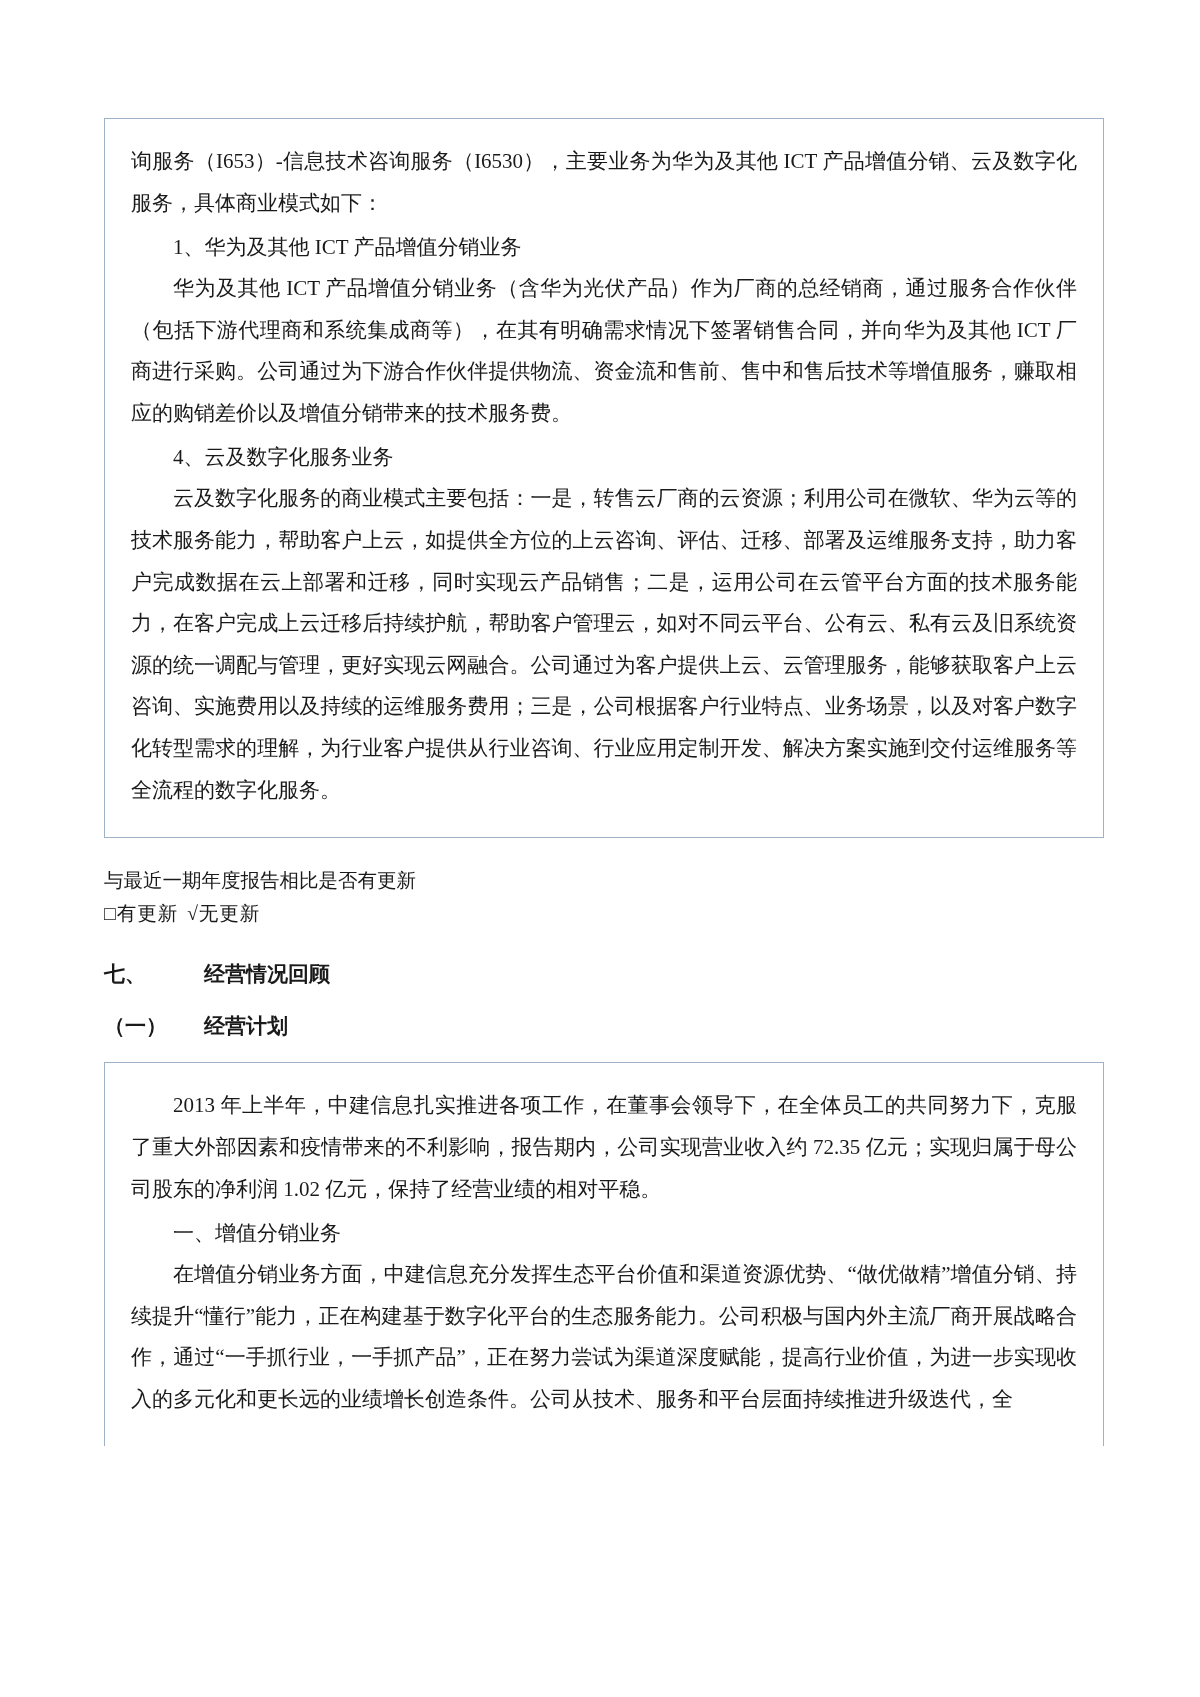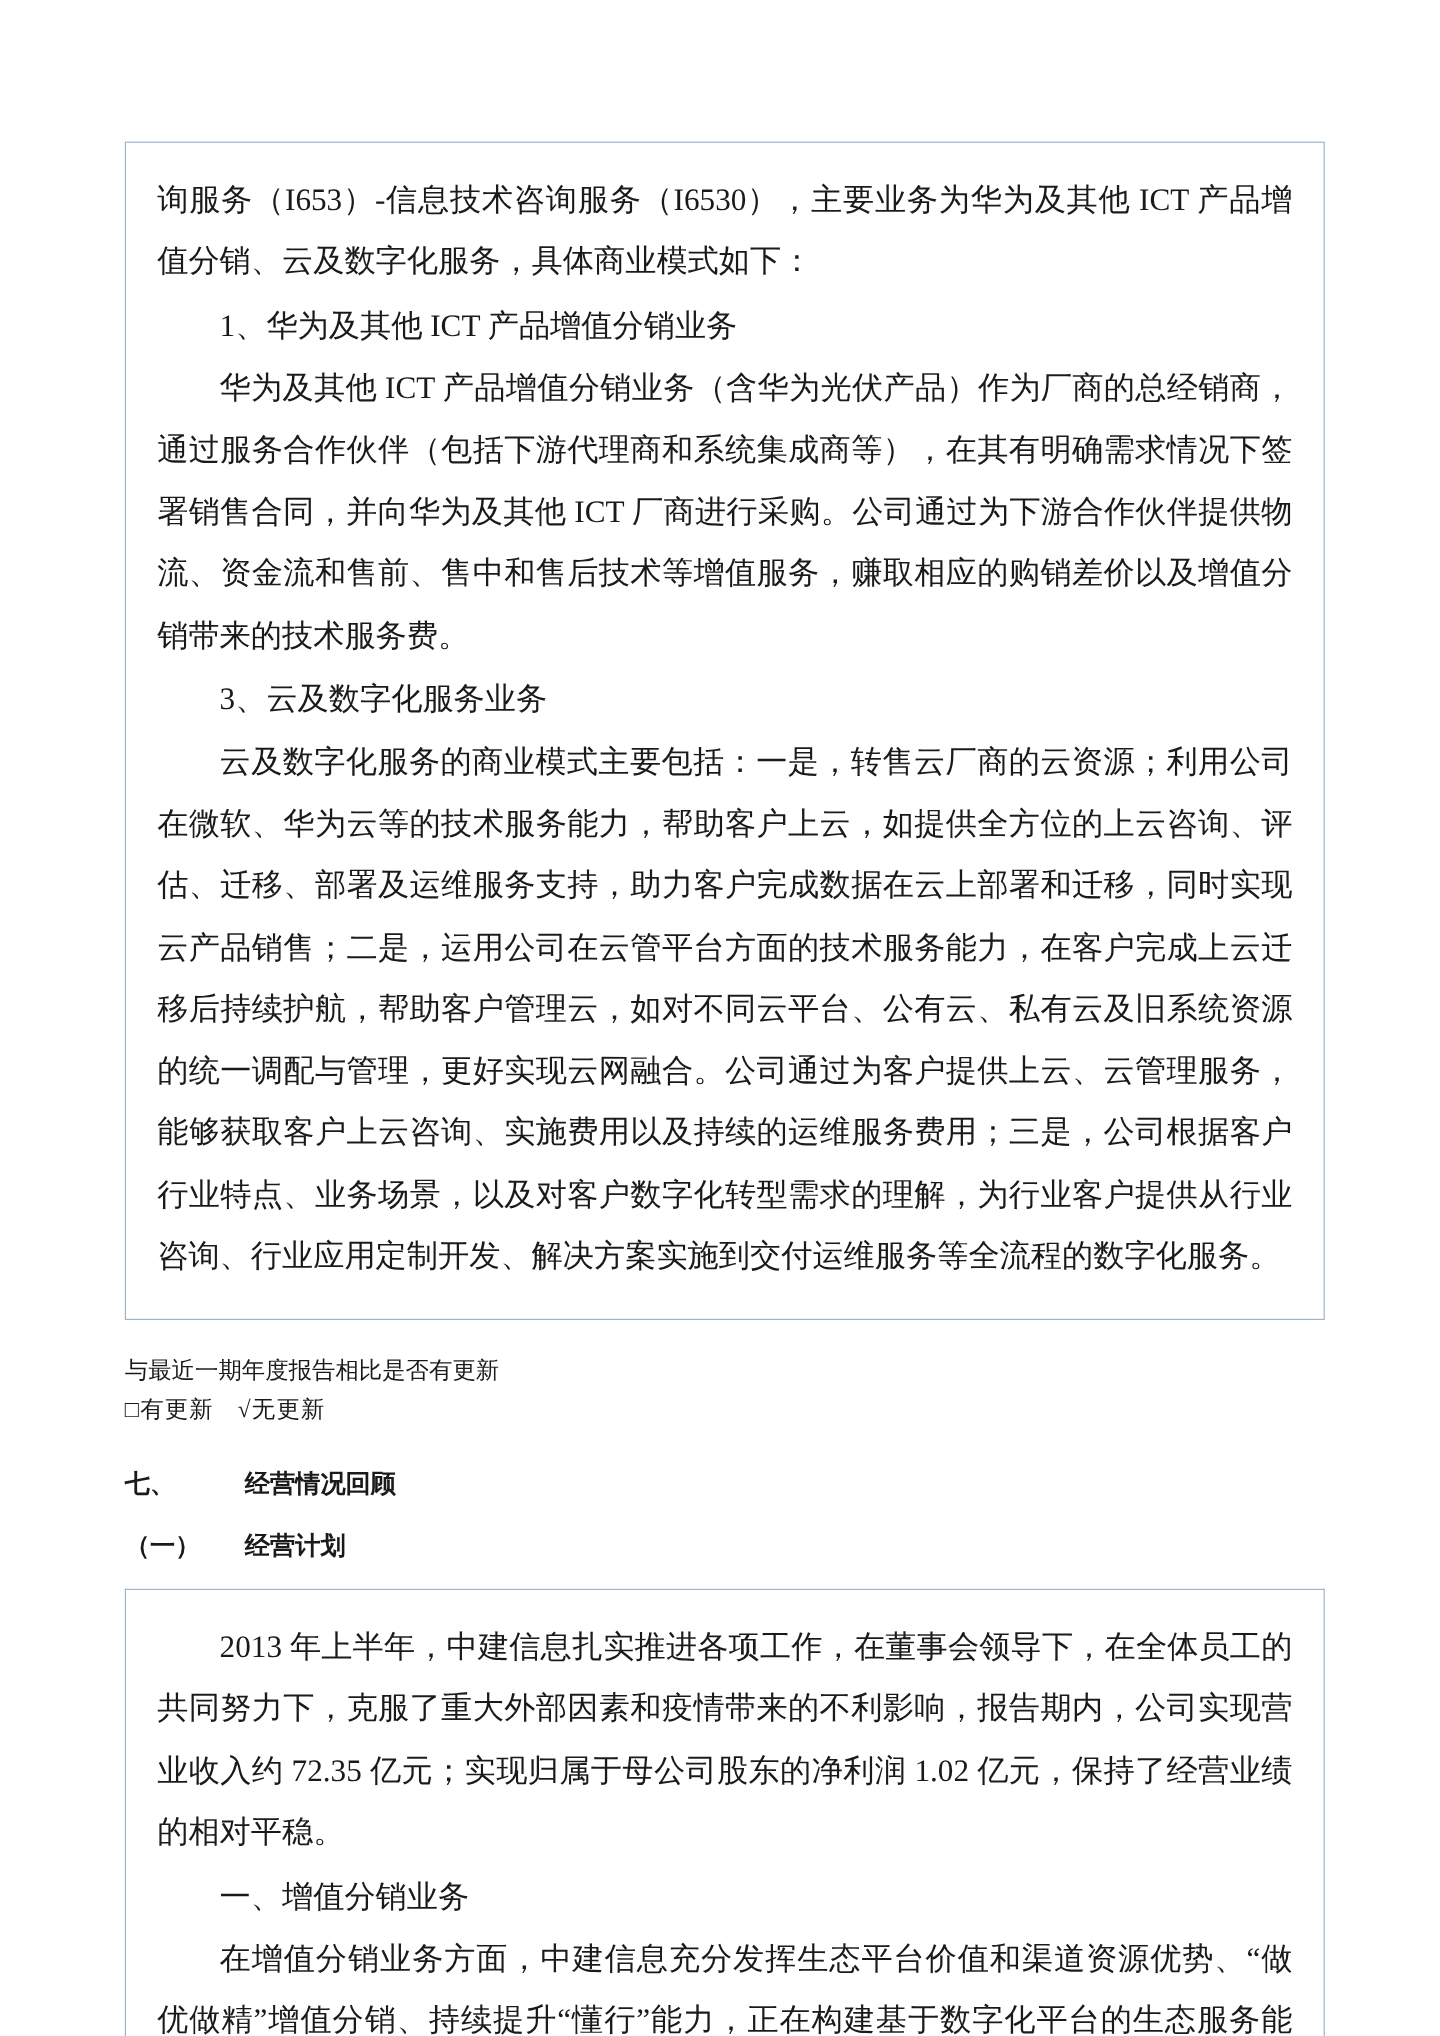--- a/index.html
+++ b/index.html
@@ -38,7 +38,7 @@
   }
   p {
     margin: 0;
-    font-size: 26px;
+    font-size: 21px;
     line-height: 2.0;
     text-align: justify;
     text-justify: inter-ideograph;

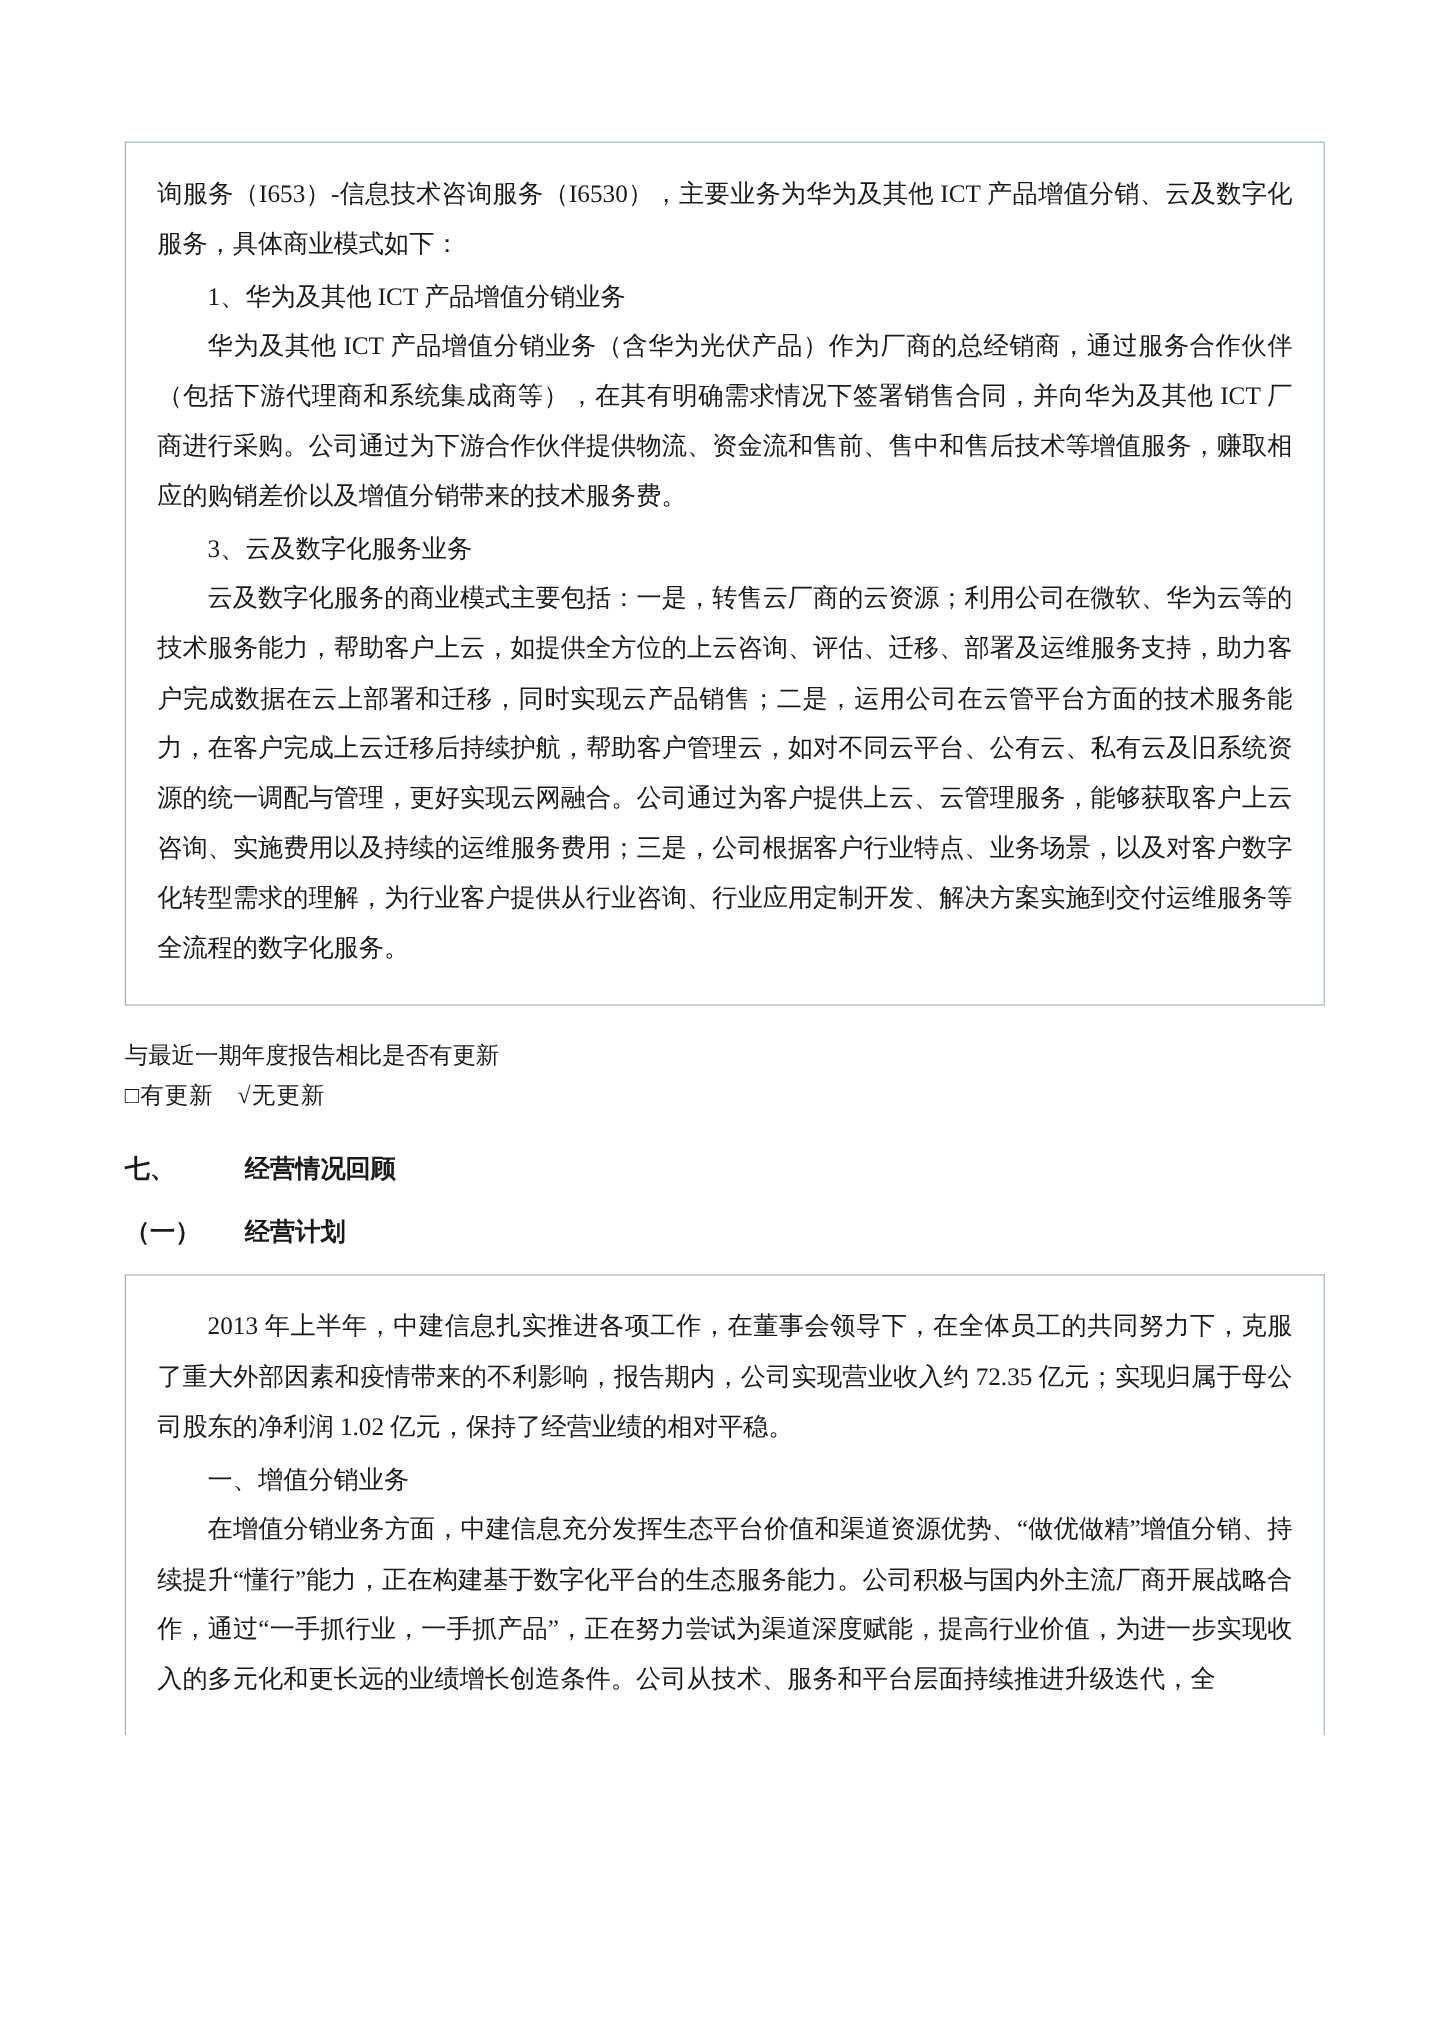--- a/index.html
+++ b/index.html
@@ -100,7 +100,7 @@
       <p class="tight">询服务（I653）-信息技术咨询服务（I6530），主要业务为华为及其他 ICT 产品增值分销、云及数字化服务，具体商业模式如下：</p>
       <p class="sub-head">1、华为及其他 ICT 产品增值分销业务</p>
       <p class="indent tight">华为及其他 ICT 产品增值分销业务（含华为光伏产品）作为厂商的总经销商，通过服务合作伙伴（包括下游代理商和系统集成商等），在其有明确需求情况下签署销售合同，并向华为及其他 ICT 厂商进行采购。公司通过为下游合作伙伴提供物流、资金流和售前、售中和售后技术等增值服务，赚取相应的购销差价以及增值分销带来的技术服务费。</p>
-      <p class="sub-head">3、云及数字化服务业务</p>
+      <p class="sub-head">4、云及数字化服务业务</p>
       <p class="indent tight">云及数字化服务的商业模式主要包括：一是，转售云厂商的云资源；利用公司在微软、华为云等的技术服务能力，帮助客户上云，如提供全方位的上云咨询、评估、迁移、部署及运维服务支持，助力客户完成数据在云上部署和迁移，同时实现云产品销售；二是，运用公司在云管平台方面的技术服务能力，在客户完成上云迁移后持续护航，帮助客户管理云，如对不同云平台、公有云、私有云及旧系统资源的统一调配与管理，更好实现云网融合。公司通过为客户提供上云、云管理服务，能够获取客户上云咨询、实施费用以及持续的运维服务费用；三是，公司根据客户行业特点、业务场景，以及对客户数字化转型需求的理解，为行业客户提供从行业咨询、行业应用定制开发、解决方案实施到交付运维服务等全流程的数字化服务。</p>
     </div>
 

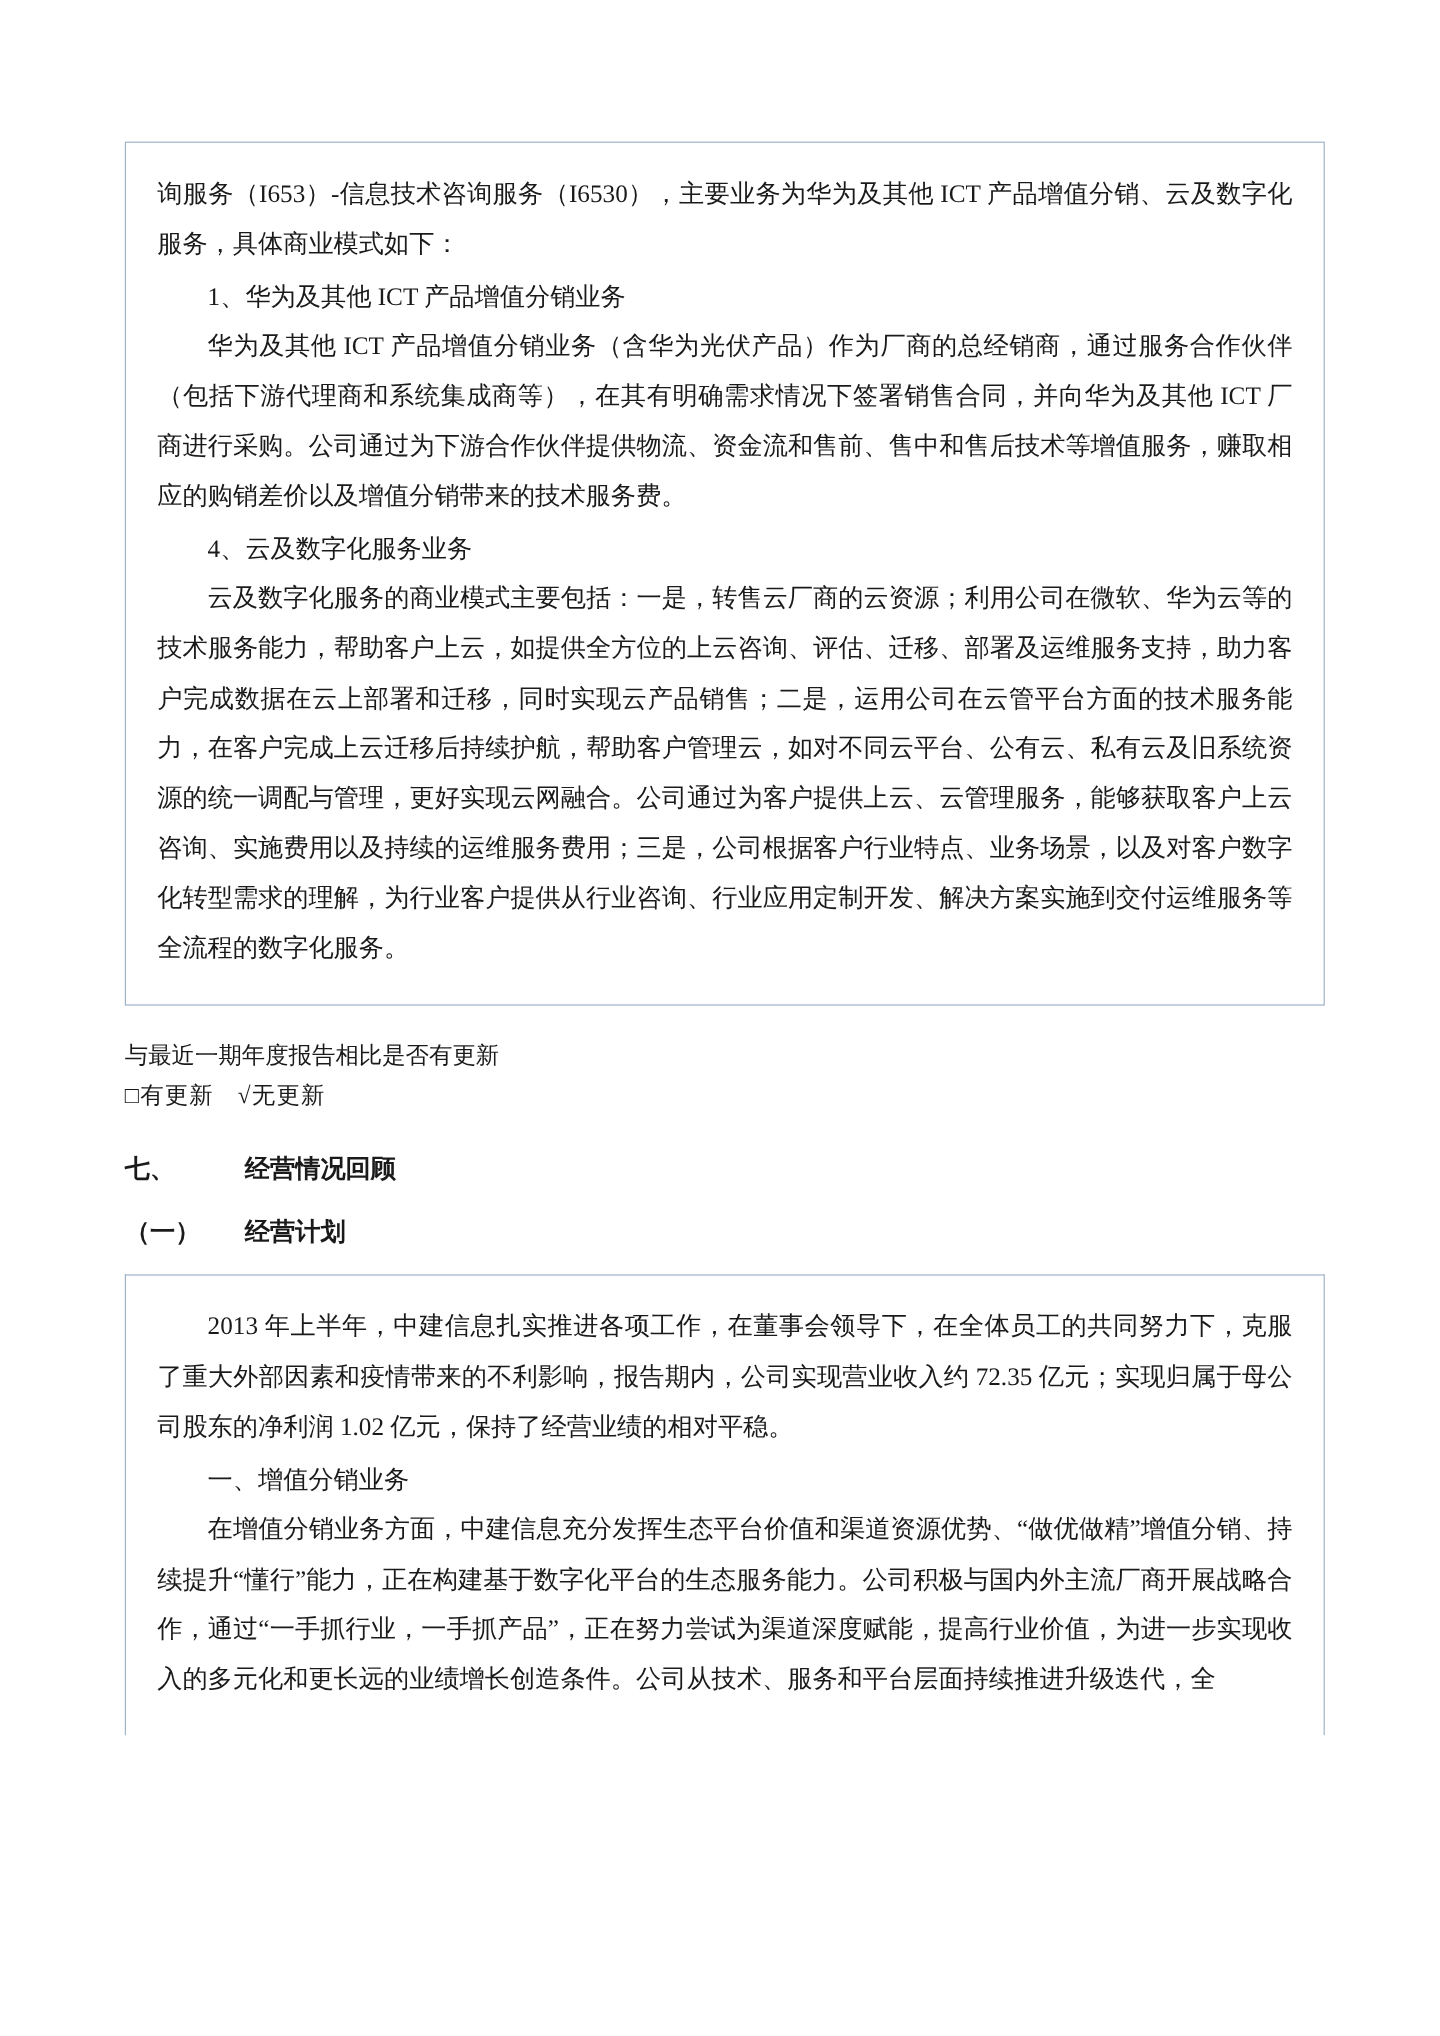--- a/index.html
+++ b/index.html
@@ -63,7 +63,7 @@
     letter-spacing: 1px;
   }
   .check-mark {
-    margin-left: 14px;
+    margin-left: 3px;
   }
   .heading-7 {
     margin-top: 30px;

